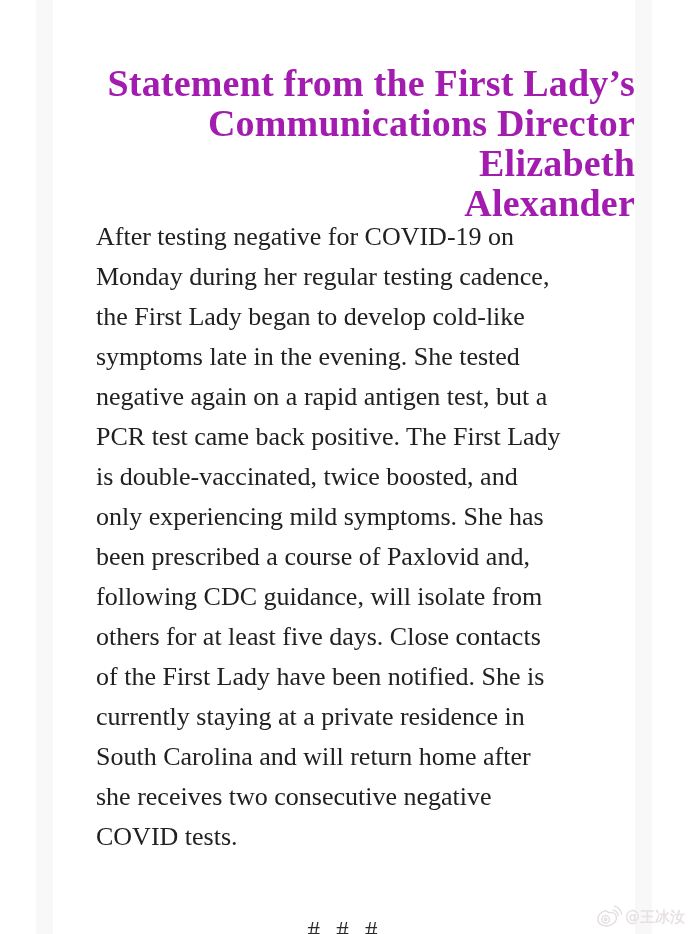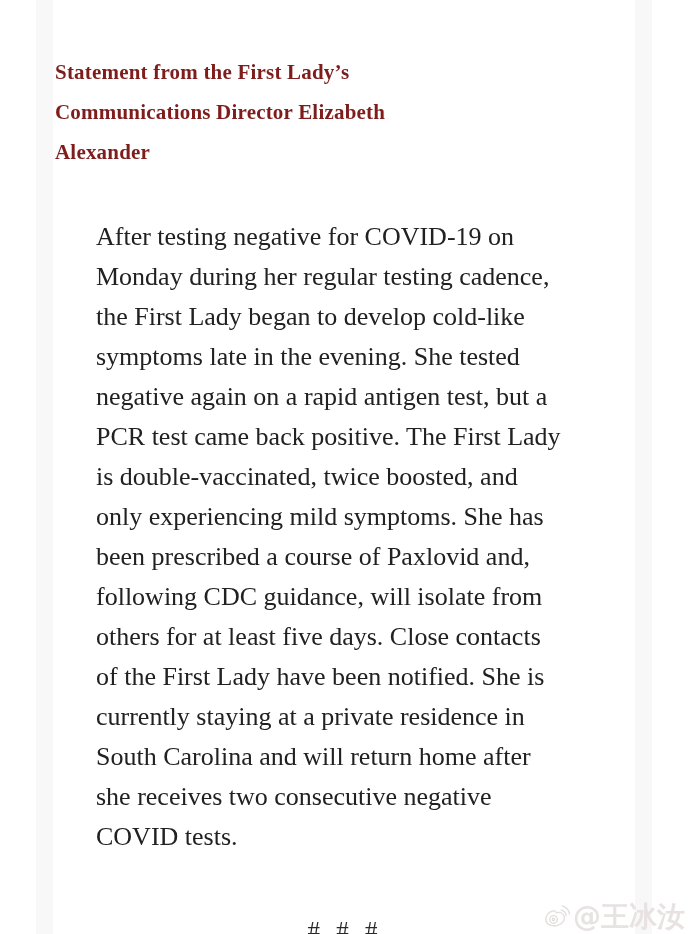--- a/index.html
+++ b/index.html
@@ -25,12 +25,12 @@
     top: 38px;
     left: 55px;
     width: 580px;
-    text-align: left;
+    text-align: right;
     font-weight: bold;
-    font-size: 21px;
+    font-size: 38px;
     line-height: 40px;
     letter-spacing: 0.2px;
-    color: #7f1d1d;
+    color: #a21caf;
     white-space: pre-line;
   }
   .statement-body {

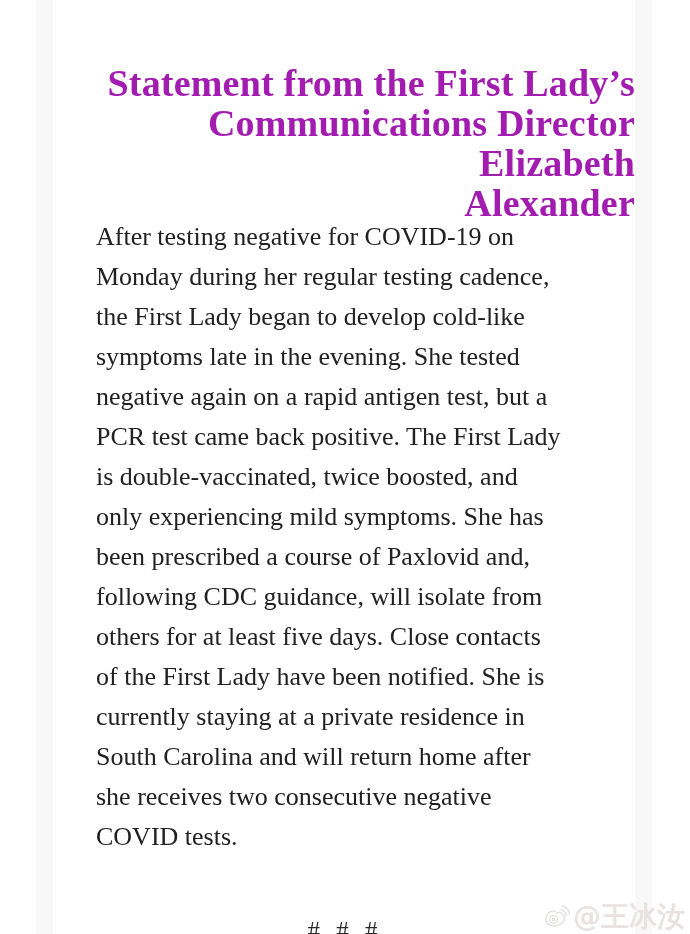--- a/index.html
+++ b/index.html
@@ -61,7 +61,7 @@
     align-items: center;
     gap: 3px;
     color: #e8e2e2;
-    font-size: 28px;
+    font-size: 15px;
     font-weight: bold;
     font-family: "DejaVu Sans", sans-serif;
     line-height: 26px;

